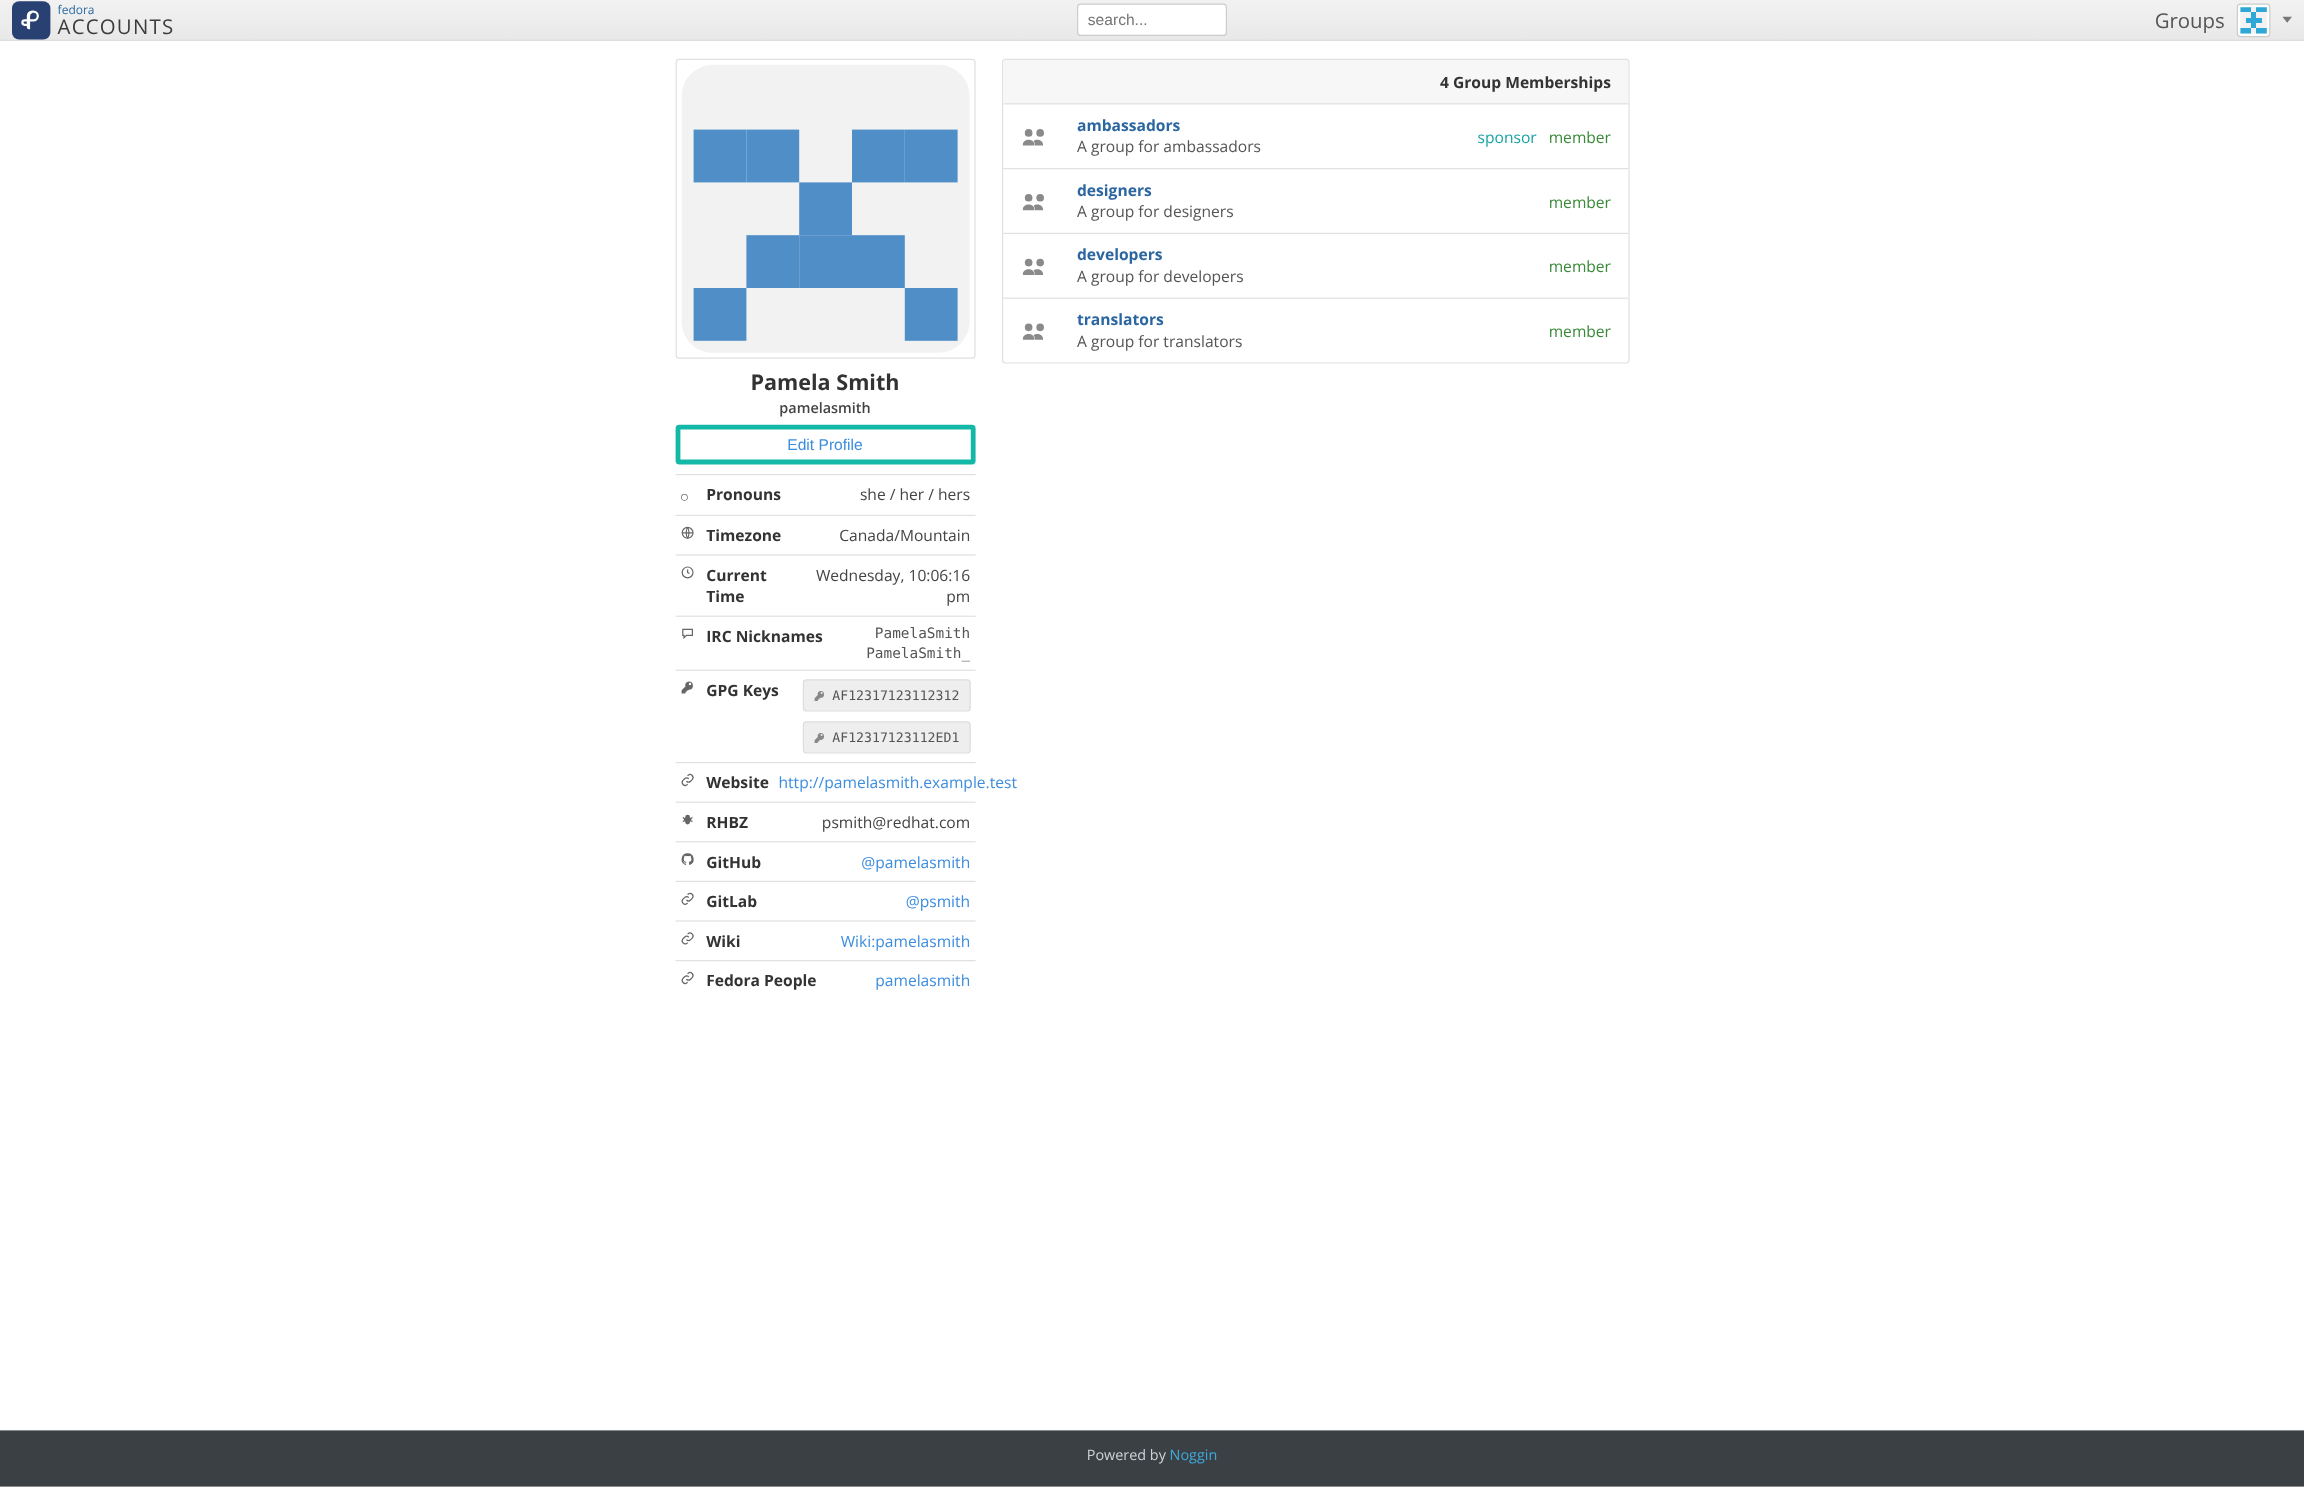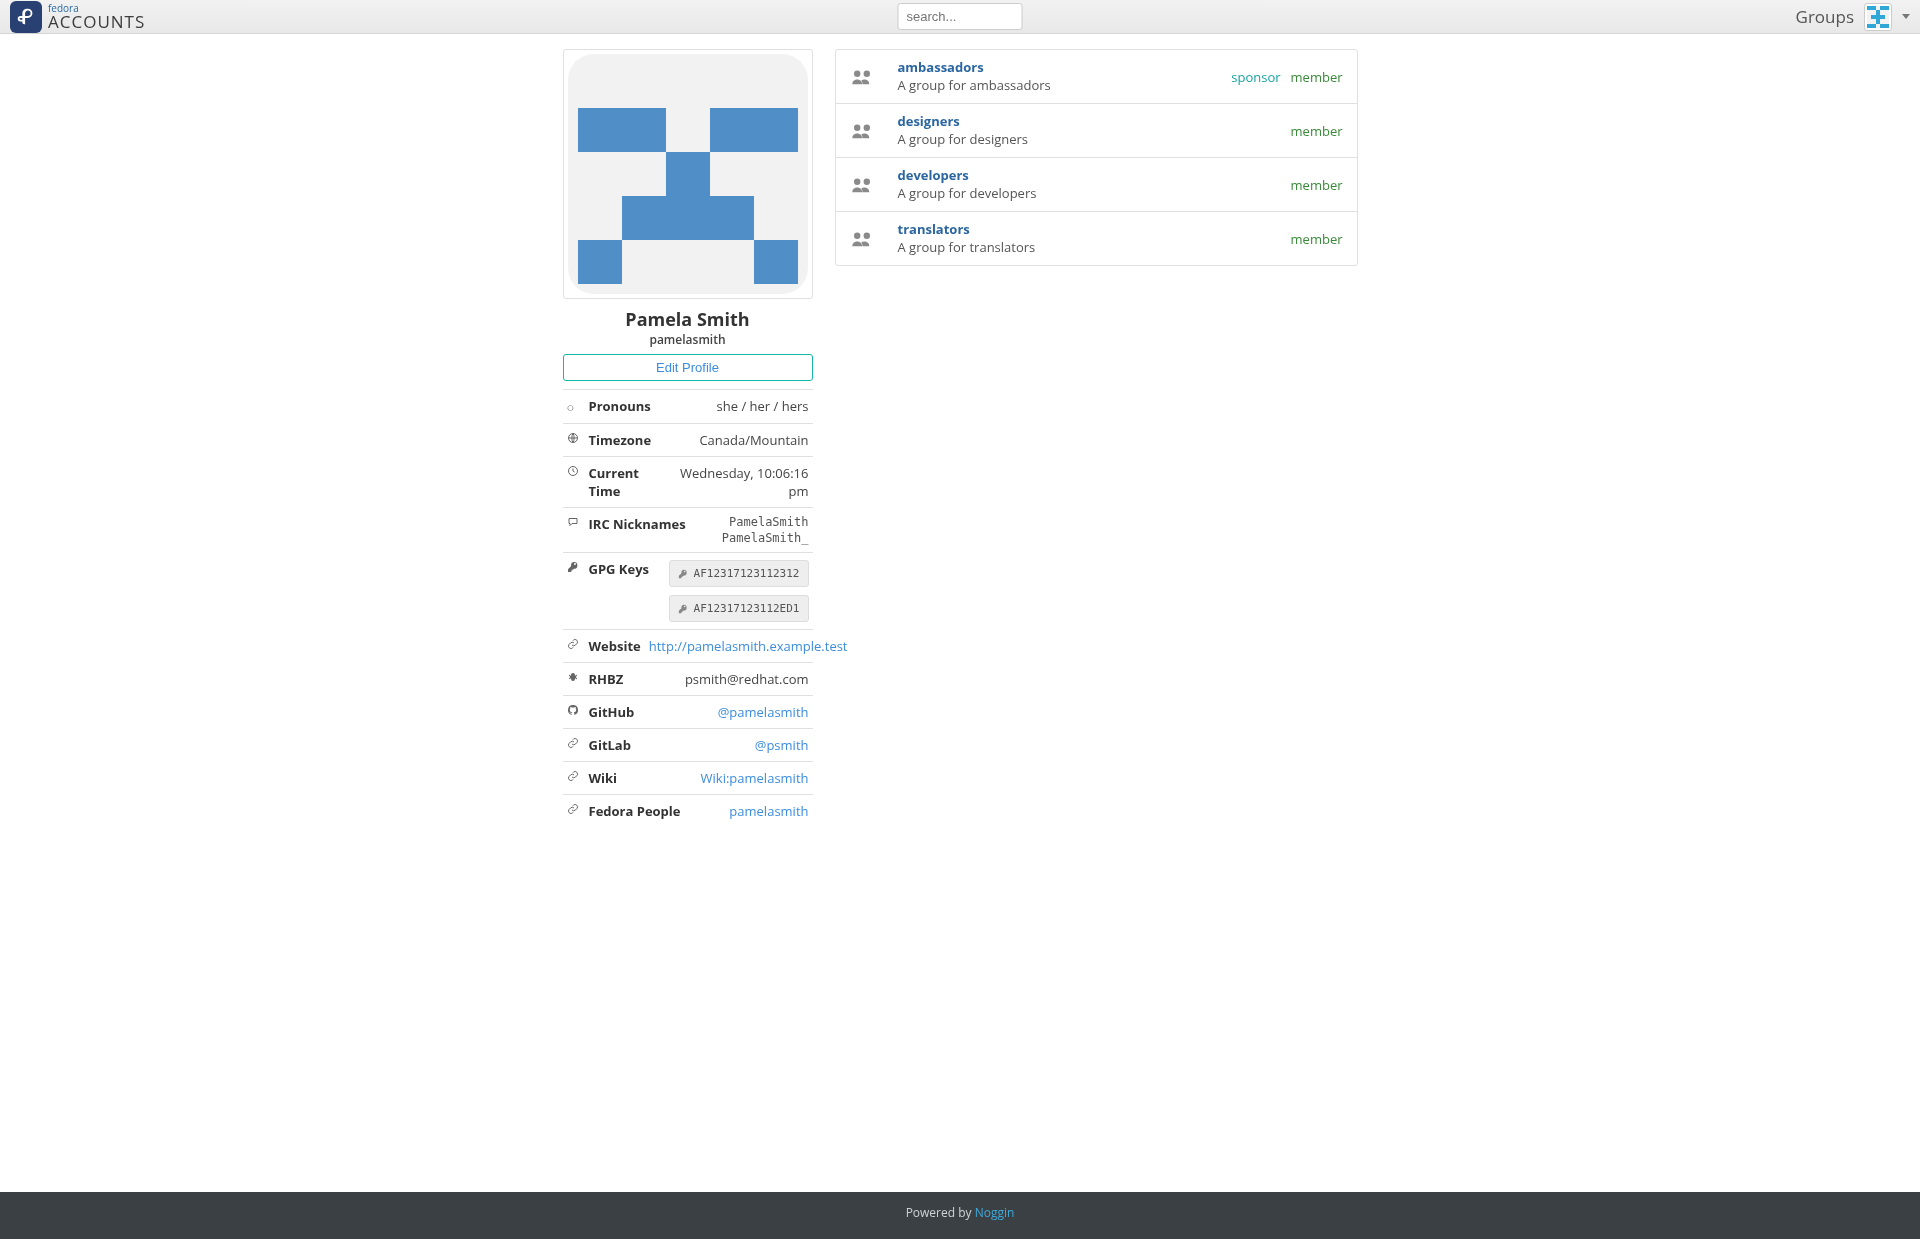--- a/index.html
+++ b/index.html
@@ -383,6 +383,7 @@
 
   <section class="col-right">
     <div class="panel">
+      <div class="panel-head">4 Group Memberships</div>
       <div id="group-rows">
           <div class="group-row">
     <span class="group-icon">

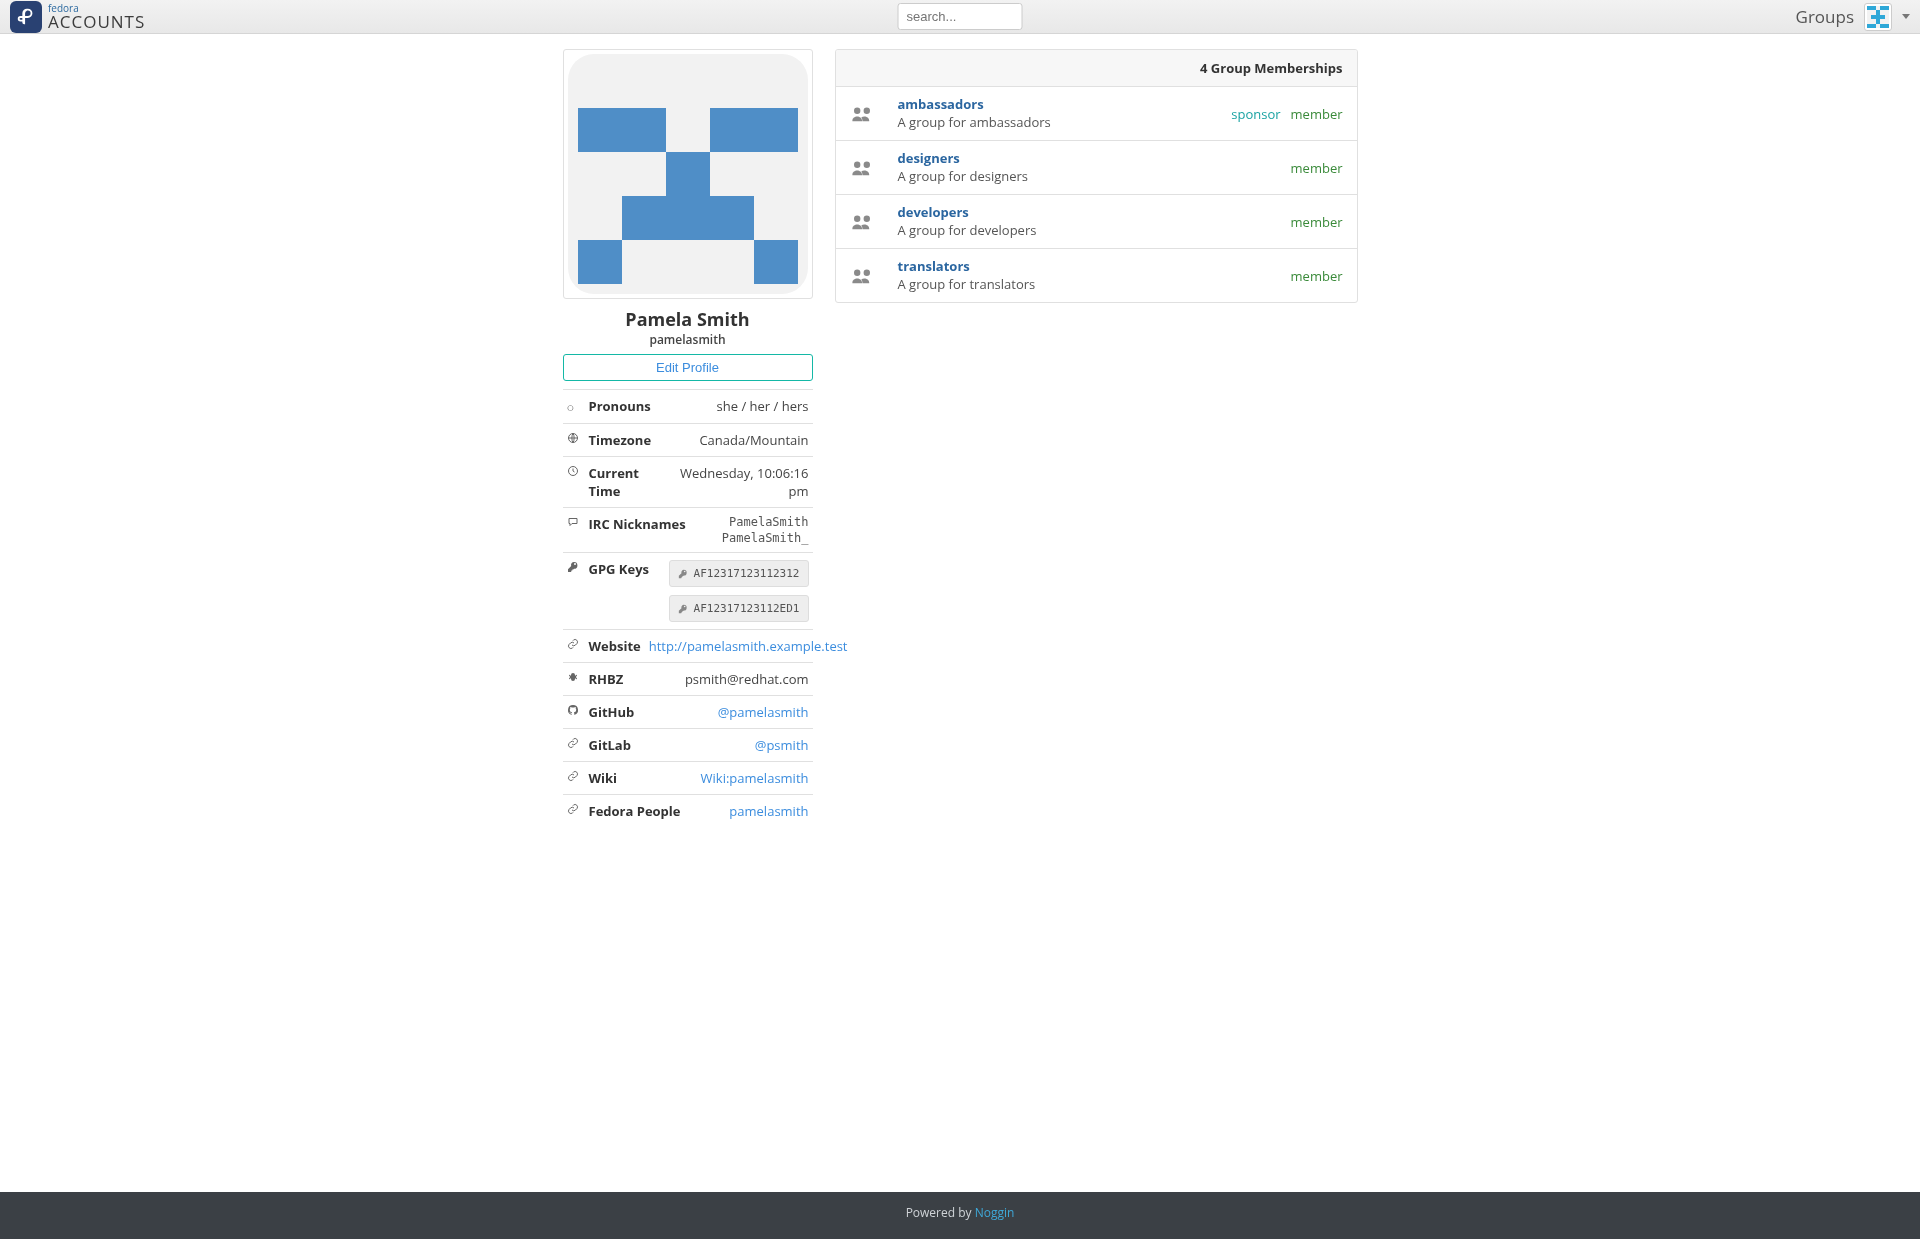--- a/index.html
+++ b/index.html
@@ -106,7 +106,7 @@
   .username{text-align:center;font-size:12px;font-weight:600;color:#444}
   .edit-btn{
     display:block;width:100%;
-    border:1px solid #14b8a6;border-radius:3px;
+    border:4px solid #14b8a6;border-radius:3px;
     background:#fff;color:var(--link-bright);
     font-size:13px;padding:5px 0;margin:6px 0 0;
     cursor:pointer;

